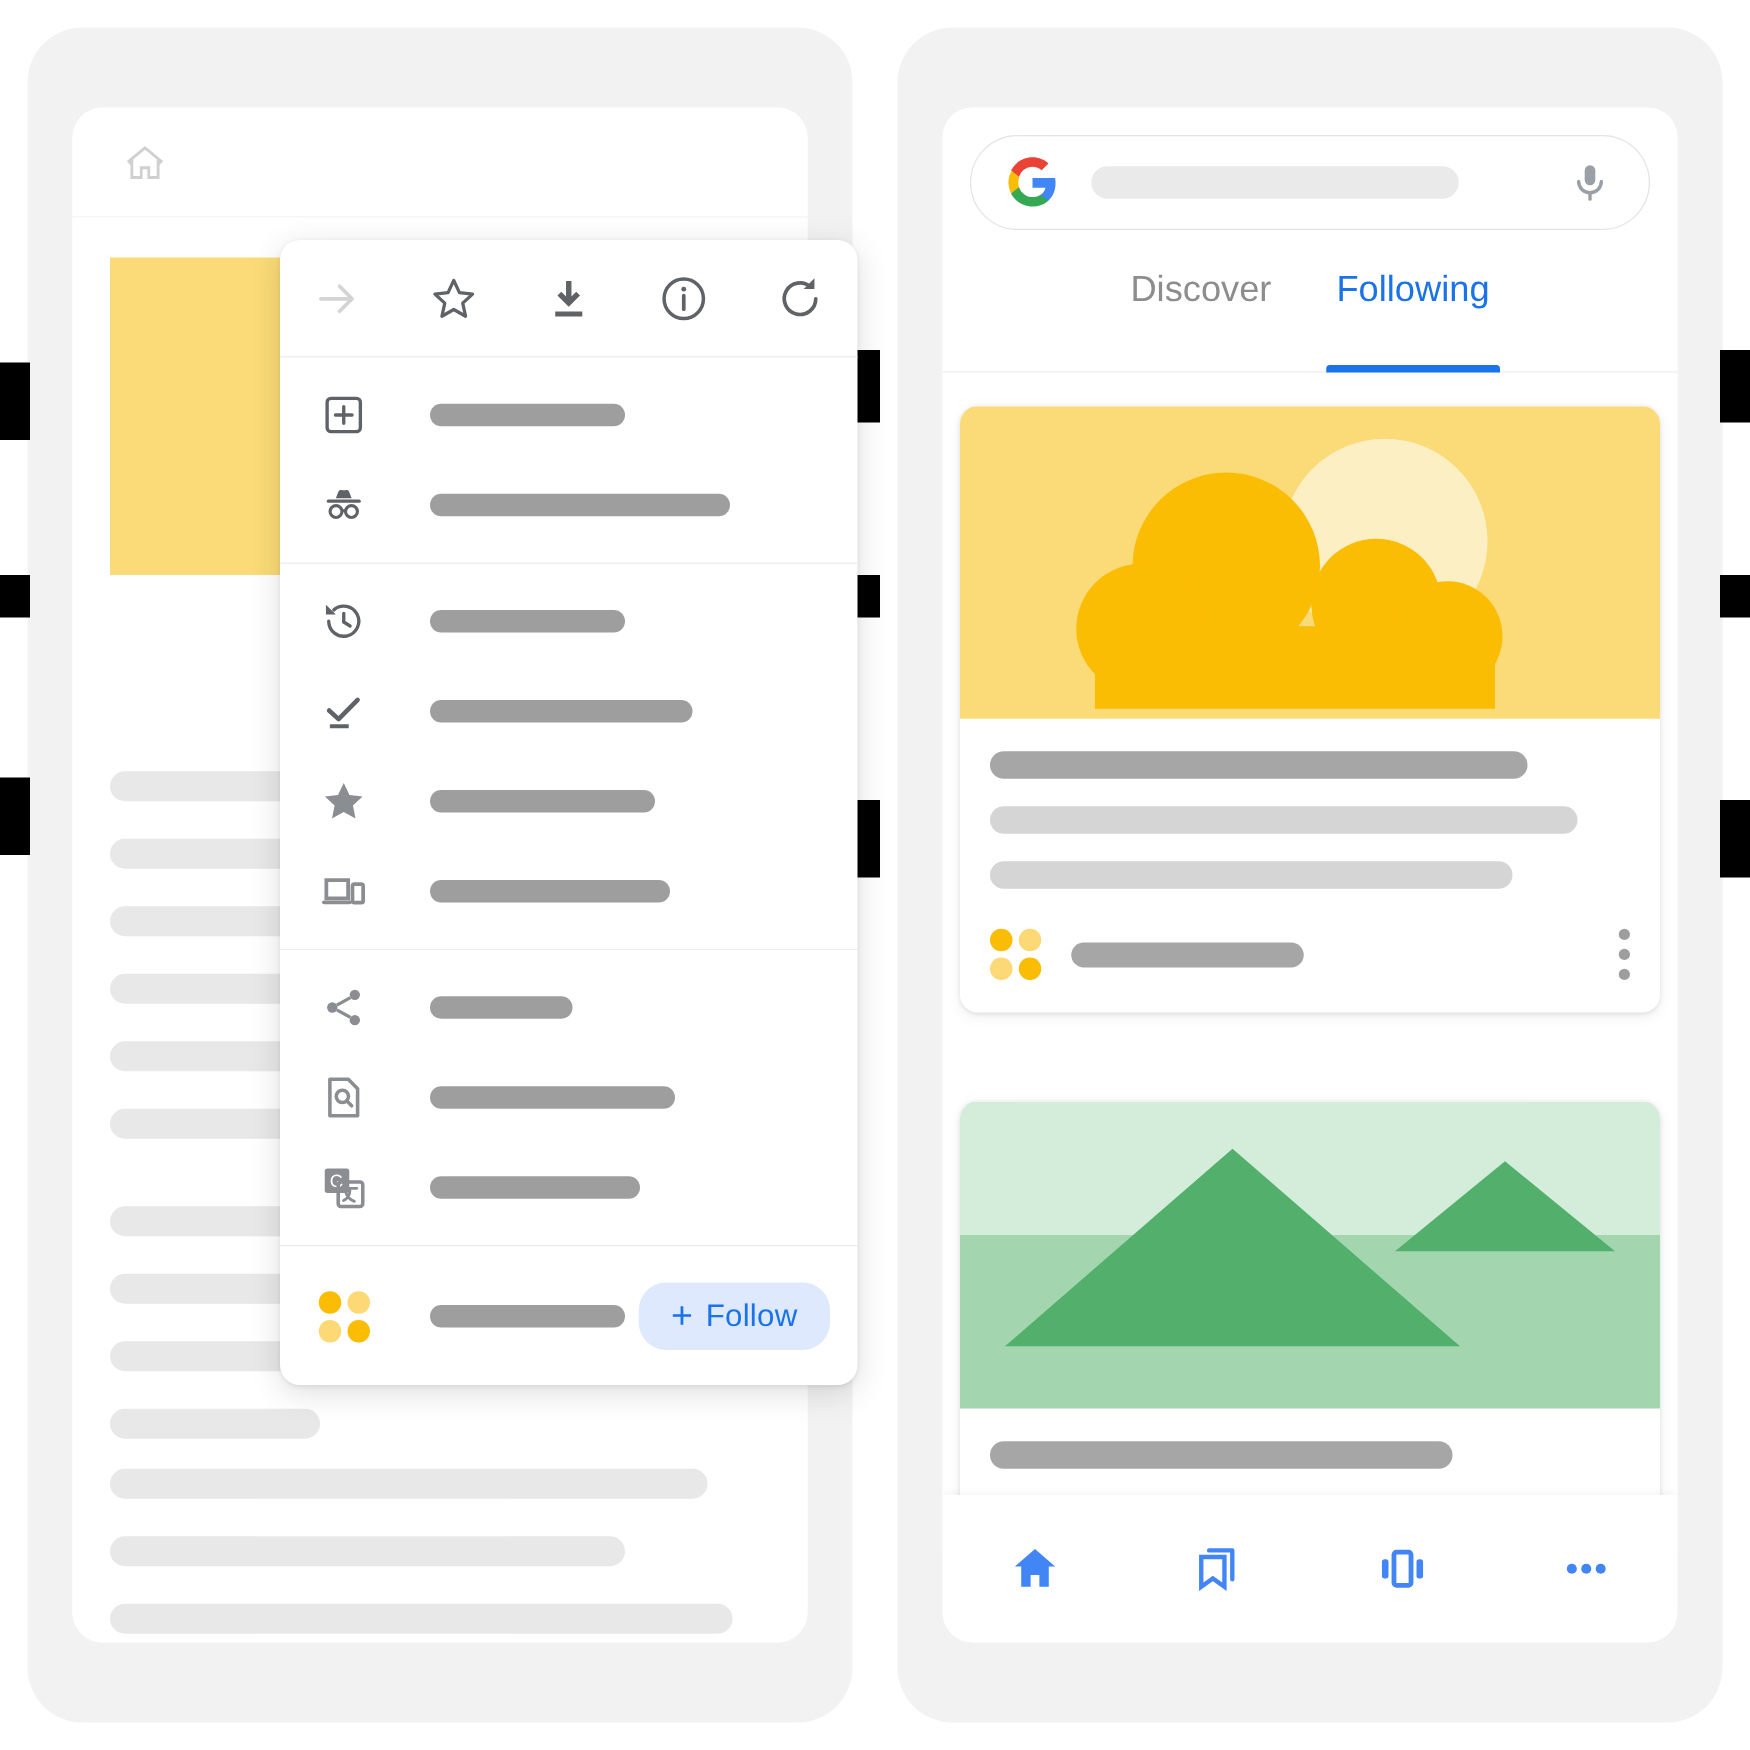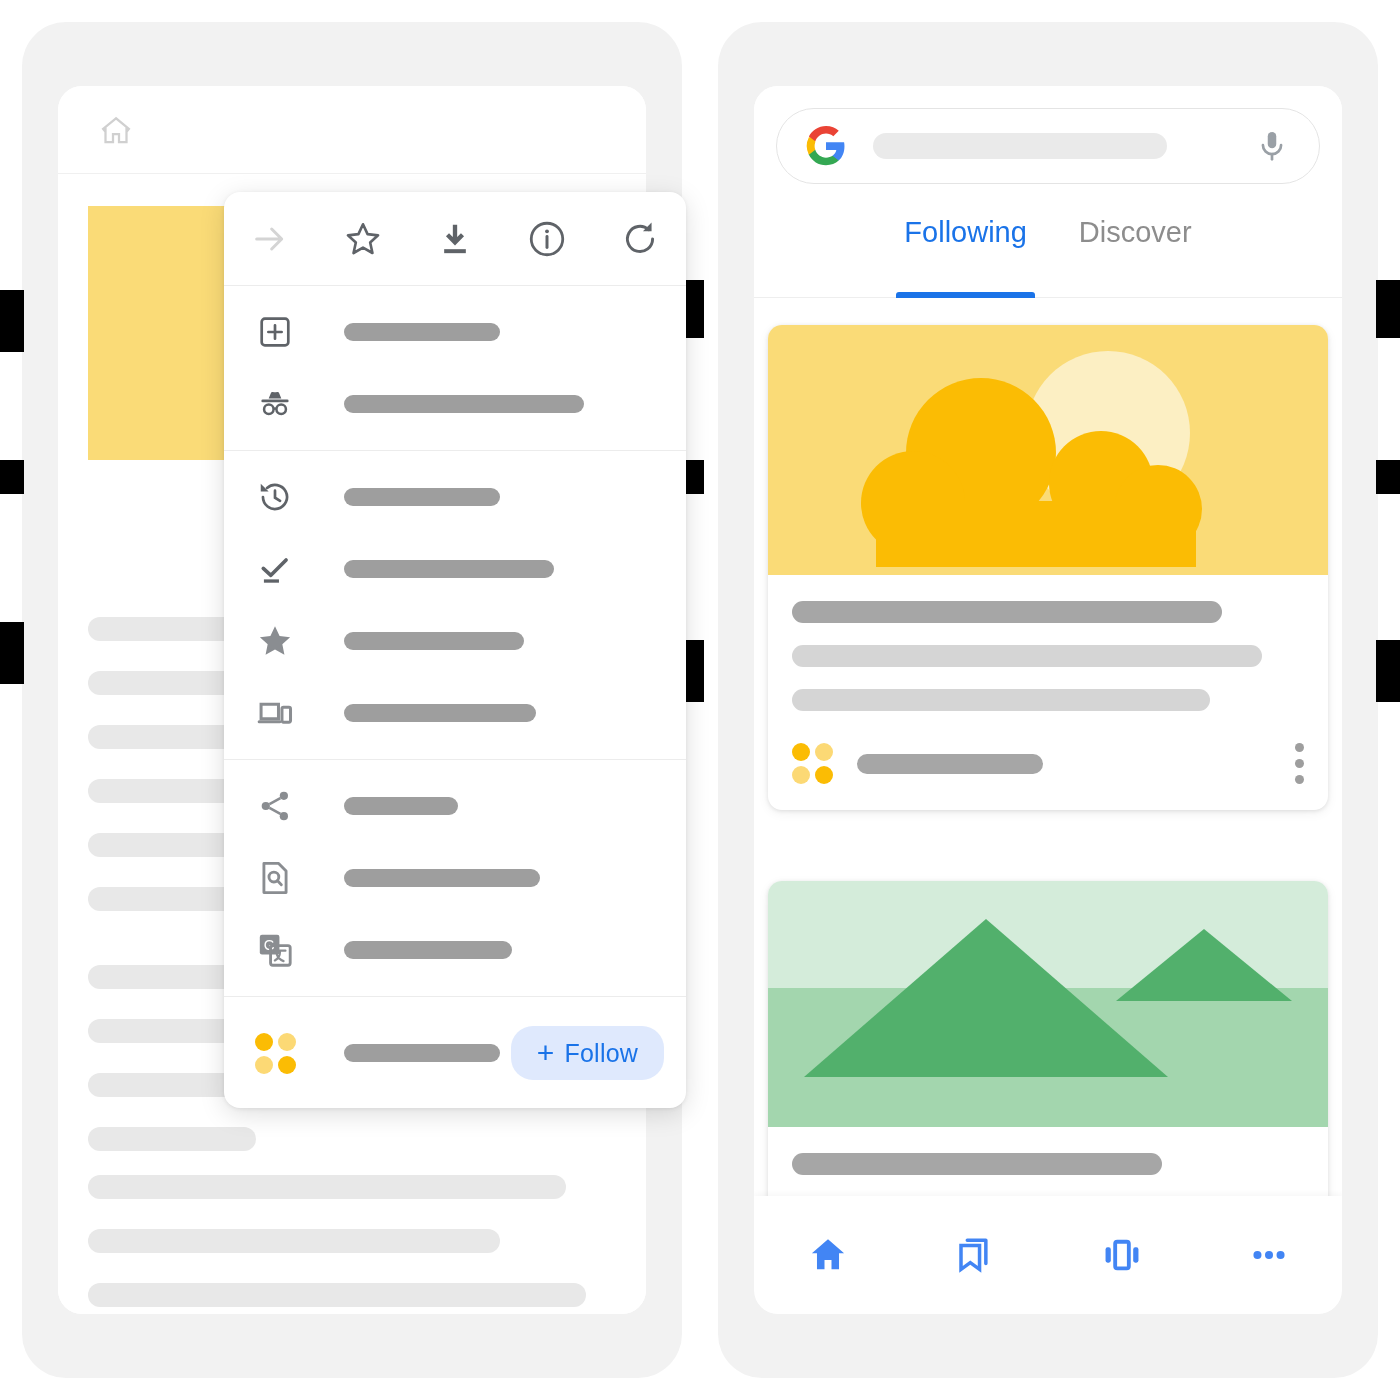--- a/index.html
+++ b/index.html
@@ -366,12 +366,12 @@
         </div>
 
         <div class="tabs">
+          <div class="tab inactive">
+            <span>Discover</span>
+          </div>
           <div class="tab active">
             <span>Following</span>
             <span class="tab-underline"></span>
-          </div>
-          <div class="tab inactive">
-            <span>Discover</span>
           </div>
         </div>
       </div>

